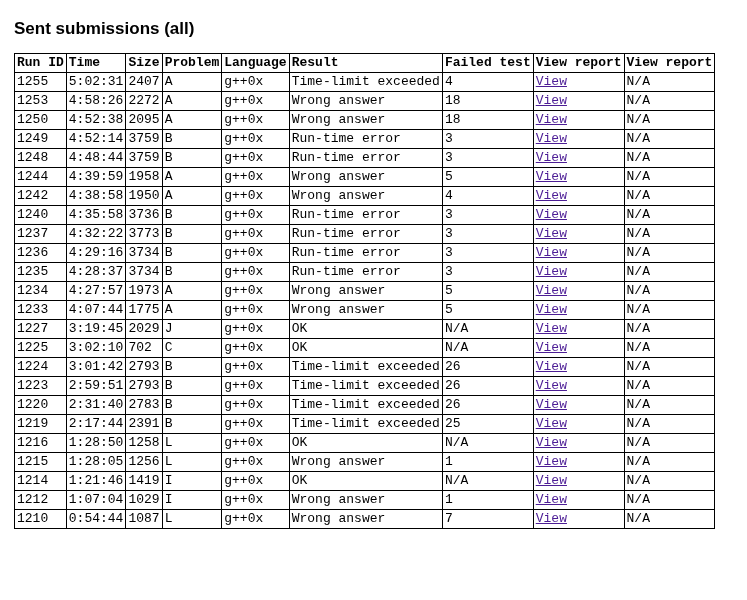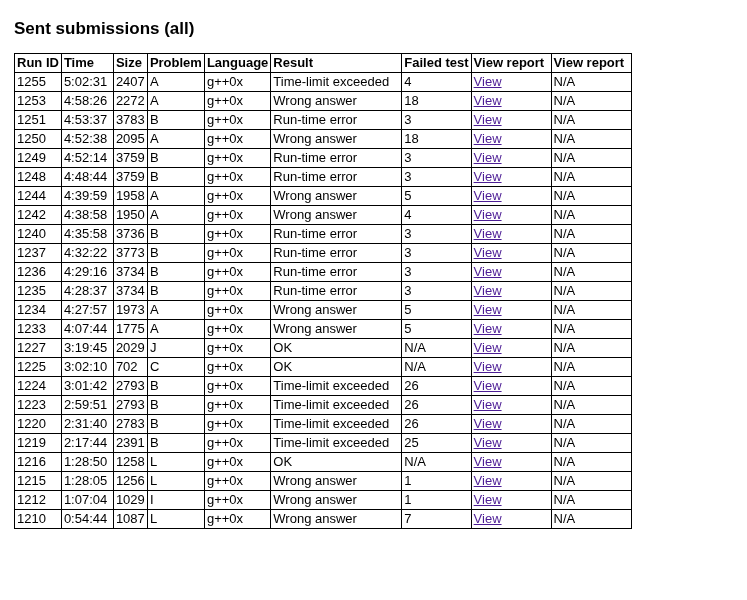--- a/index.html
+++ b/index.html
@@ -24,6 +24,7 @@
   table.submissions {
     border-collapse: collapse;
     table-layout: fixed;
+    font-family: Liberation Mono, monospace;
   }
   table.submissions th,
   table.submissions td {

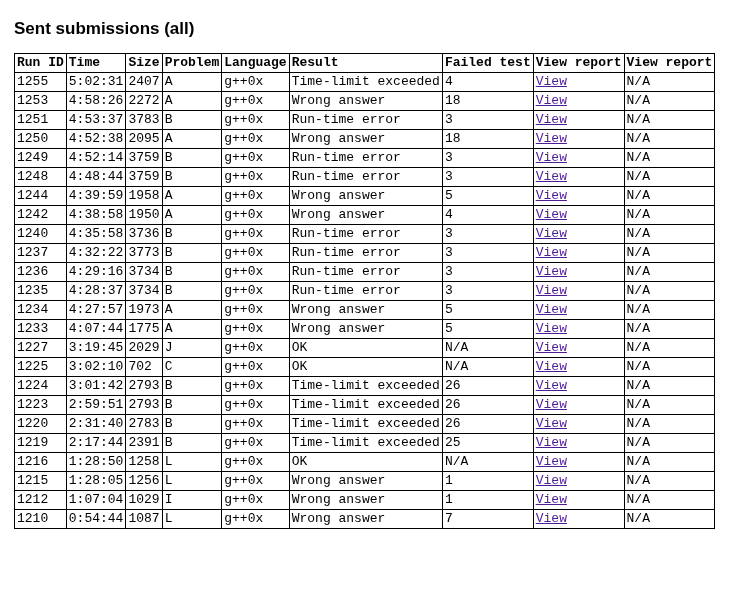--- a/index.html
+++ b/index.html
@@ -102,17 +102,6 @@
           <td>N/A</td>
         </tr>
         <tr>
-          <td>1251</td>
-          <td>4:53:37</td>
-          <td>3783</td>
-          <td>B</td>
-          <td>g++0x</td>
-          <td>Run-time error</td>
-          <td>3</td>
-          <td><a class="view-link" href="#">View</a></td>
-          <td>N/A</td>
-        </tr>
-        <tr>
           <td>1250</td>
           <td>4:52:38</td>
           <td>2095</td>

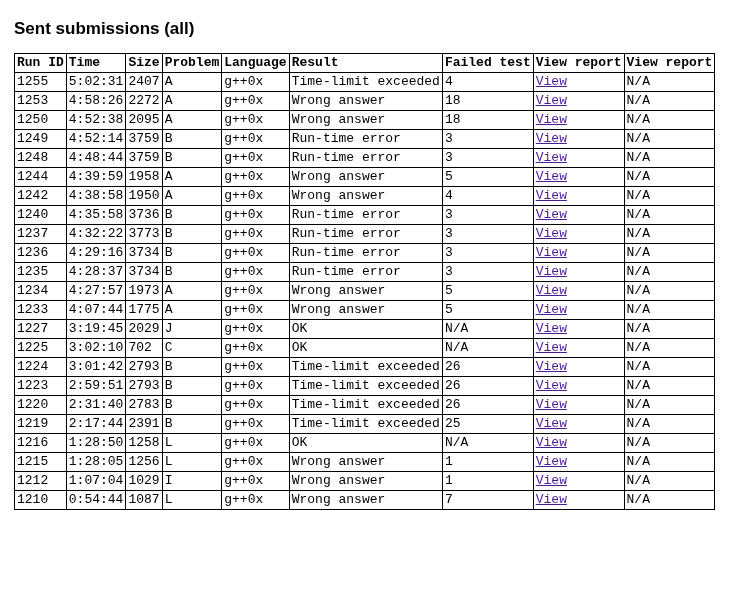--- a/index.html
+++ b/index.html
@@ -311,6 +311,17 @@
           <td>N/A</td>
         </tr>
         <tr>
+          <td>1214</td>
+          <td>1:21:46</td>
+          <td>1419</td>
+          <td>I</td>
+          <td>g++0x</td>
+          <td>OK</td>
+          <td>N/A</td>
+          <td><a class="view-link" href="#">View</a></td>
+          <td>N/A</td>
+        </tr>
+        <tr>
           <td>1212</td>
           <td>1:07:04</td>
           <td>1029</td>

